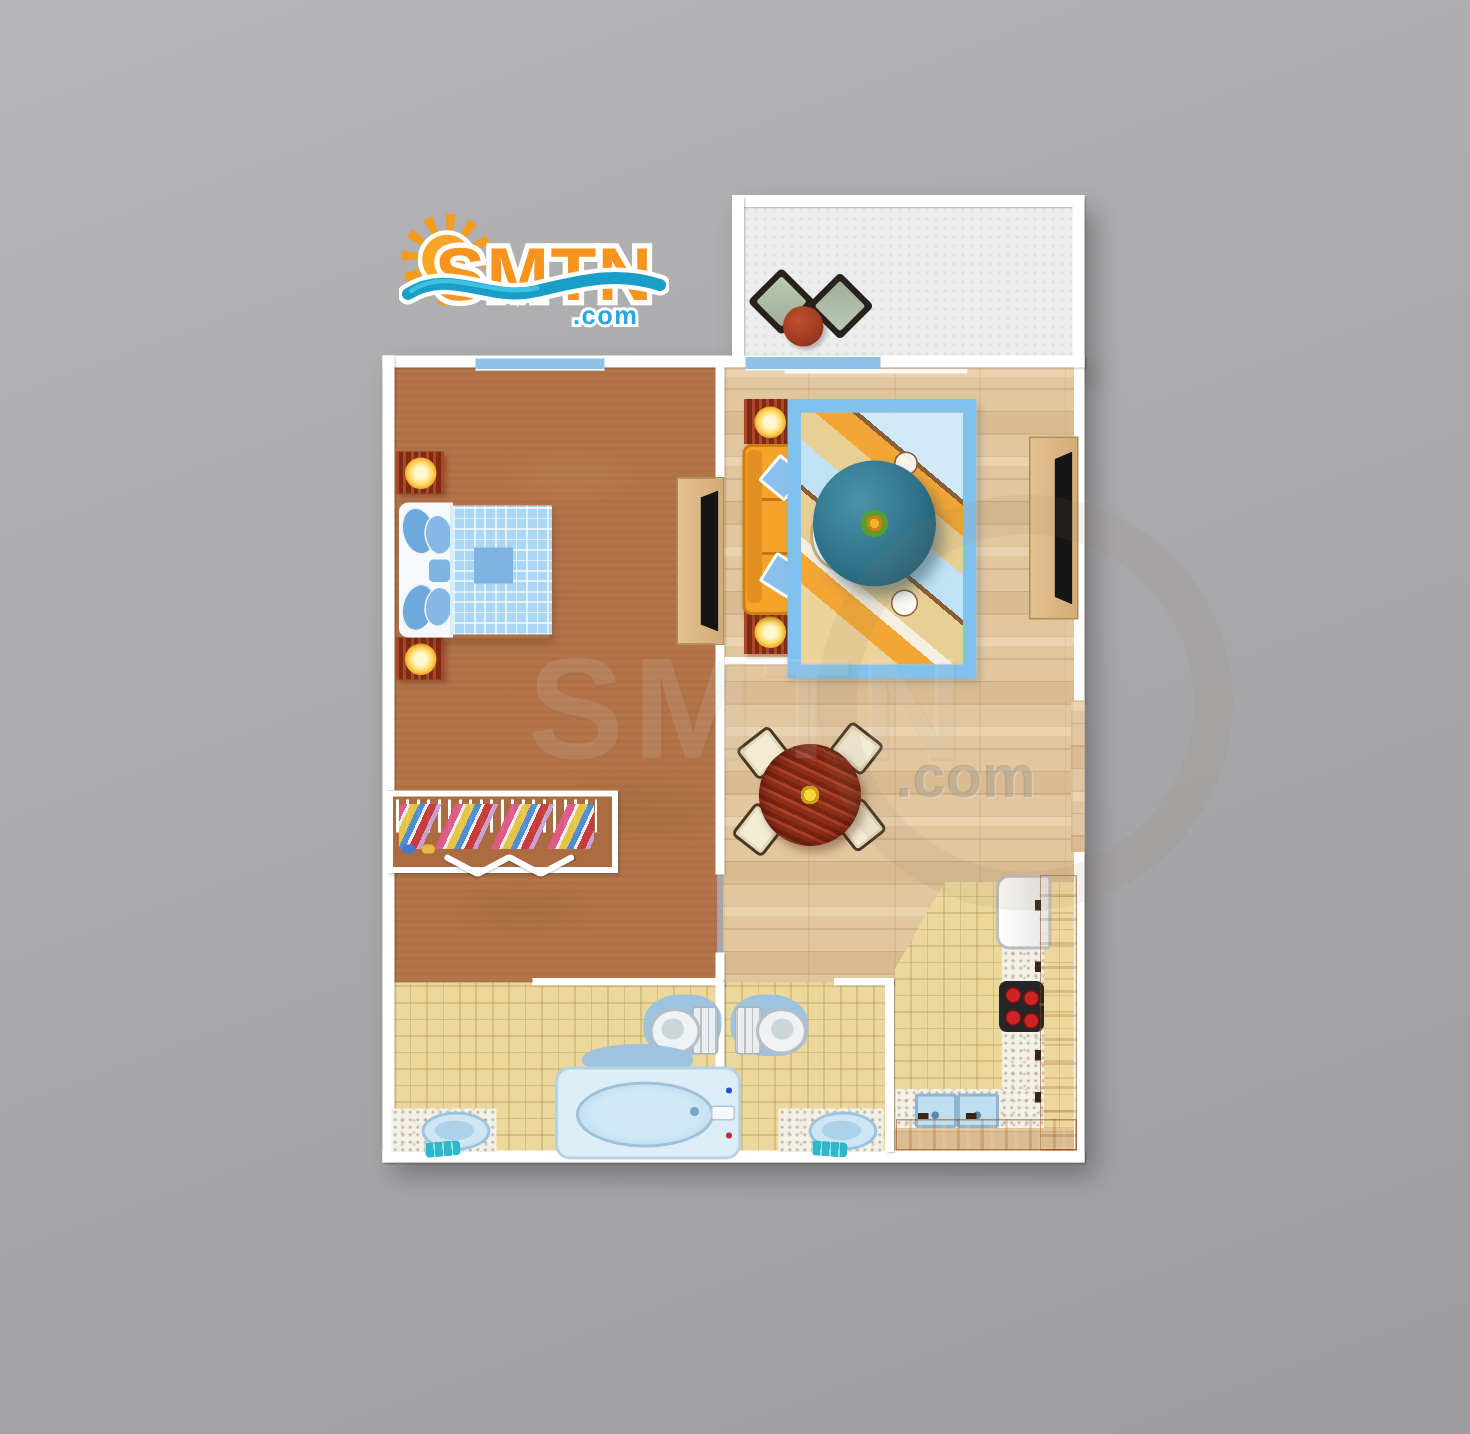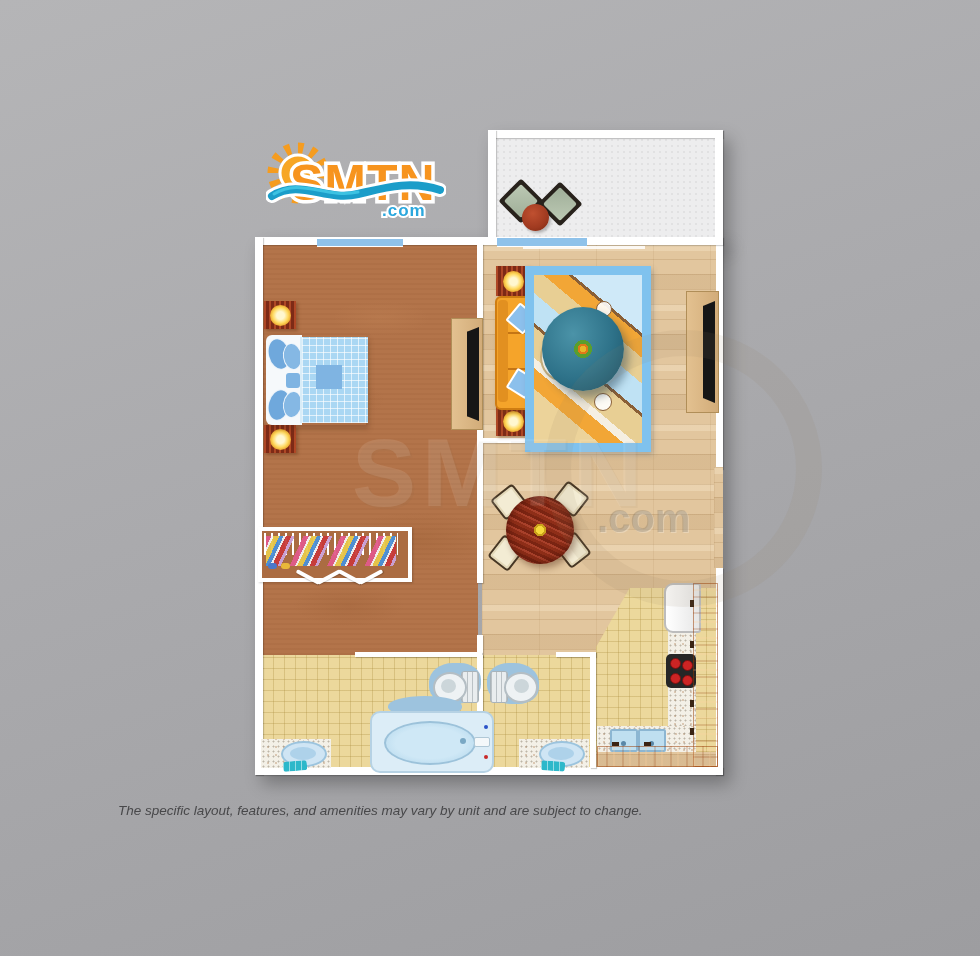--- a/index.html
+++ b/index.html
@@ -258,7 +258,6 @@
   </div>
 
   <div class="disclaimer">
-    <div>The specific layout, features, and amenities may vary by unit and are subject to change.</div>
   </div>
 
 </div>

